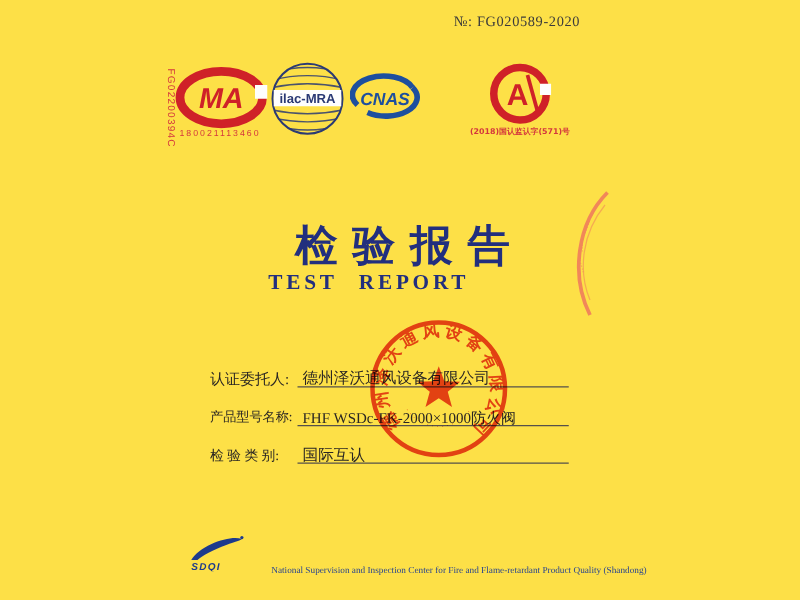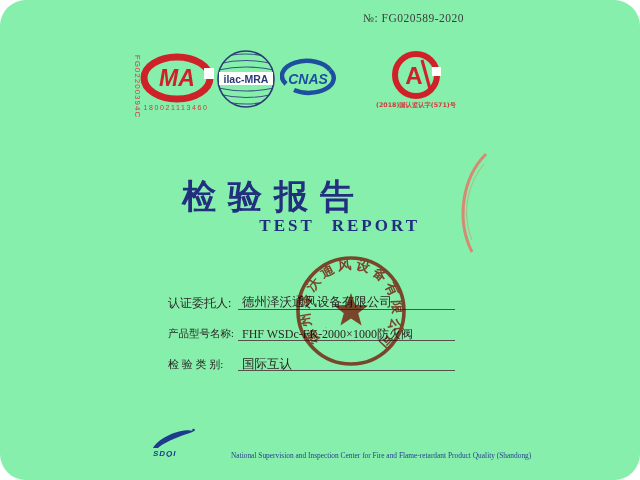--- a/index.html
+++ b/index.html
@@ -3,8 +3,8 @@
 <meta charset="utf-8">
 <style>
   html,body{margin:0;padding:0;background:#ffffff;}
-  .page{position:relative;width:640px;height:480px;background:#86efac;overflow:hidden;
-        font-family:"Liberation Serif","DejaVu Serif",serif;border-radius:26px;}
+  .page{position:relative;width:640px;height:480px;background:#fde047;overflow:hidden;
+        font-family:"Liberation Serif","DejaVu Serif",serif;}
   .abs{position:absolute;}
 
   

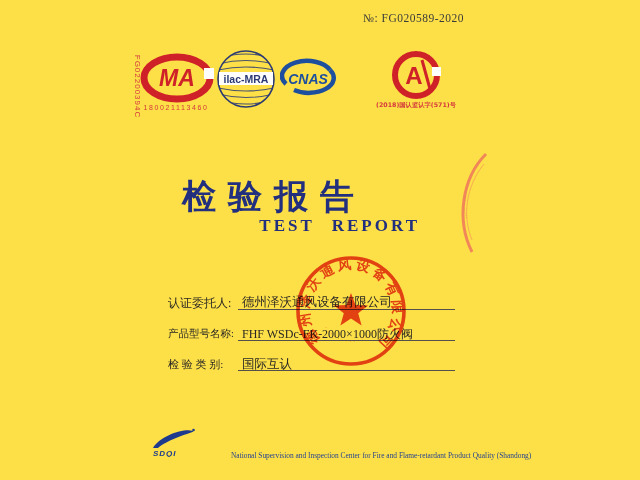--- a/index.html
+++ b/index.html
@@ -23,7 +23,7 @@
            font-family:"DejaVu Sans","Liberation Sans",sans-serif;font-weight:bold;}
 
   
-  .title-zh{left:170px;top:174px;width:250px;text-align:left;font-size:34px;font-weight:bold;
+  .title-zh{left:170px;top:174px;width:250px;text-align:right;font-size:34px;font-weight:bold;
             color:#222f7e;letter-spacing:12px;text-indent:12px;
             font-family:"DejaVu Sans","Liberation Sans",sans-serif;}
   .title-en{left:170px;top:216px;width:250px;text-align:right;font-size:17px;font-weight:bold;

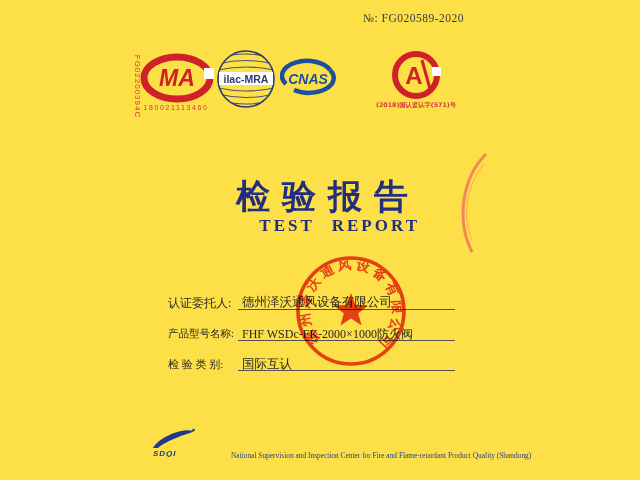--- a/index.html
+++ b/index.html
@@ -26,7 +26,7 @@
   .title-zh{left:170px;top:174px;width:250px;text-align:right;font-size:34px;font-weight:bold;
             color:#222f7e;letter-spacing:12px;text-indent:12px;
             font-family:"DejaVu Sans","Liberation Sans",sans-serif;}
-  .title-en{left:170px;top:216px;width:250px;text-align:right;font-size:17px;font-weight:bold;
+  .title-en{left:170px;top:216px;width:250px;text-align:center;font-size:17px;font-weight:bold;
             color:#222f7e;letter-spacing:3px;word-spacing:10px;}
 
   

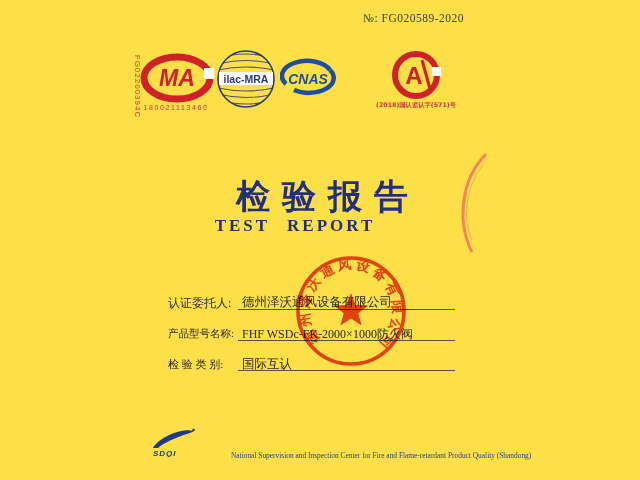--- a/index.html
+++ b/index.html
@@ -44,7 +44,7 @@
   
   .foot-zh{left:198px;top:430px;font-size:15.5px;font-weight:bold;color:#1d3a8c;letter-spacing:1.5px;
            font-family:"DejaVu Sans","Liberation Sans",sans-serif;}
-  .foot-en{left:201px;top:451px;font-size:7.4px;color:#27438f;padding-left:30px;}
+  .foot-en{left:187px;top:451px;font-size:7.4px;color:#27438f;padding-left:30px;}
 </style>
 </head>
 <body>

